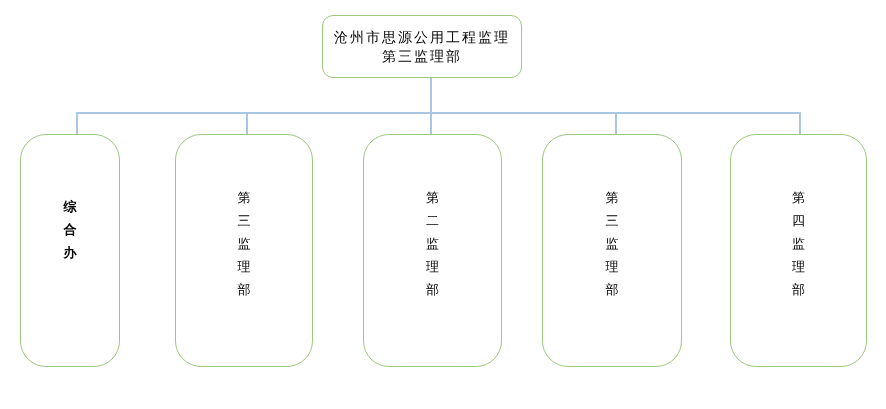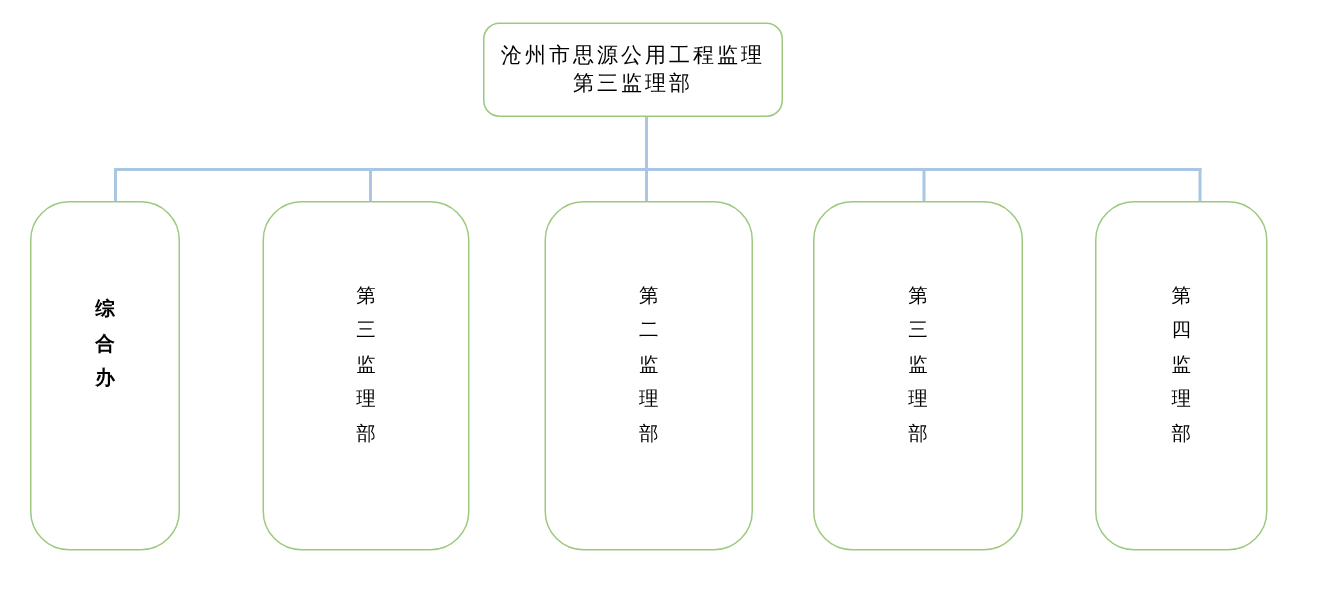--- a/index.html
+++ b/index.html
@@ -104,7 +104,7 @@
     <div class="dept-label">第三监理部</div>
   </div>
 
-  <div class="dept-box dept-5" style="left:730px; width:115px;">
+  <div class="dept-box dept-5" style="left:730px; width:137px;">
     <div class="dept-label">第四监理部</div>
   </div>
 

